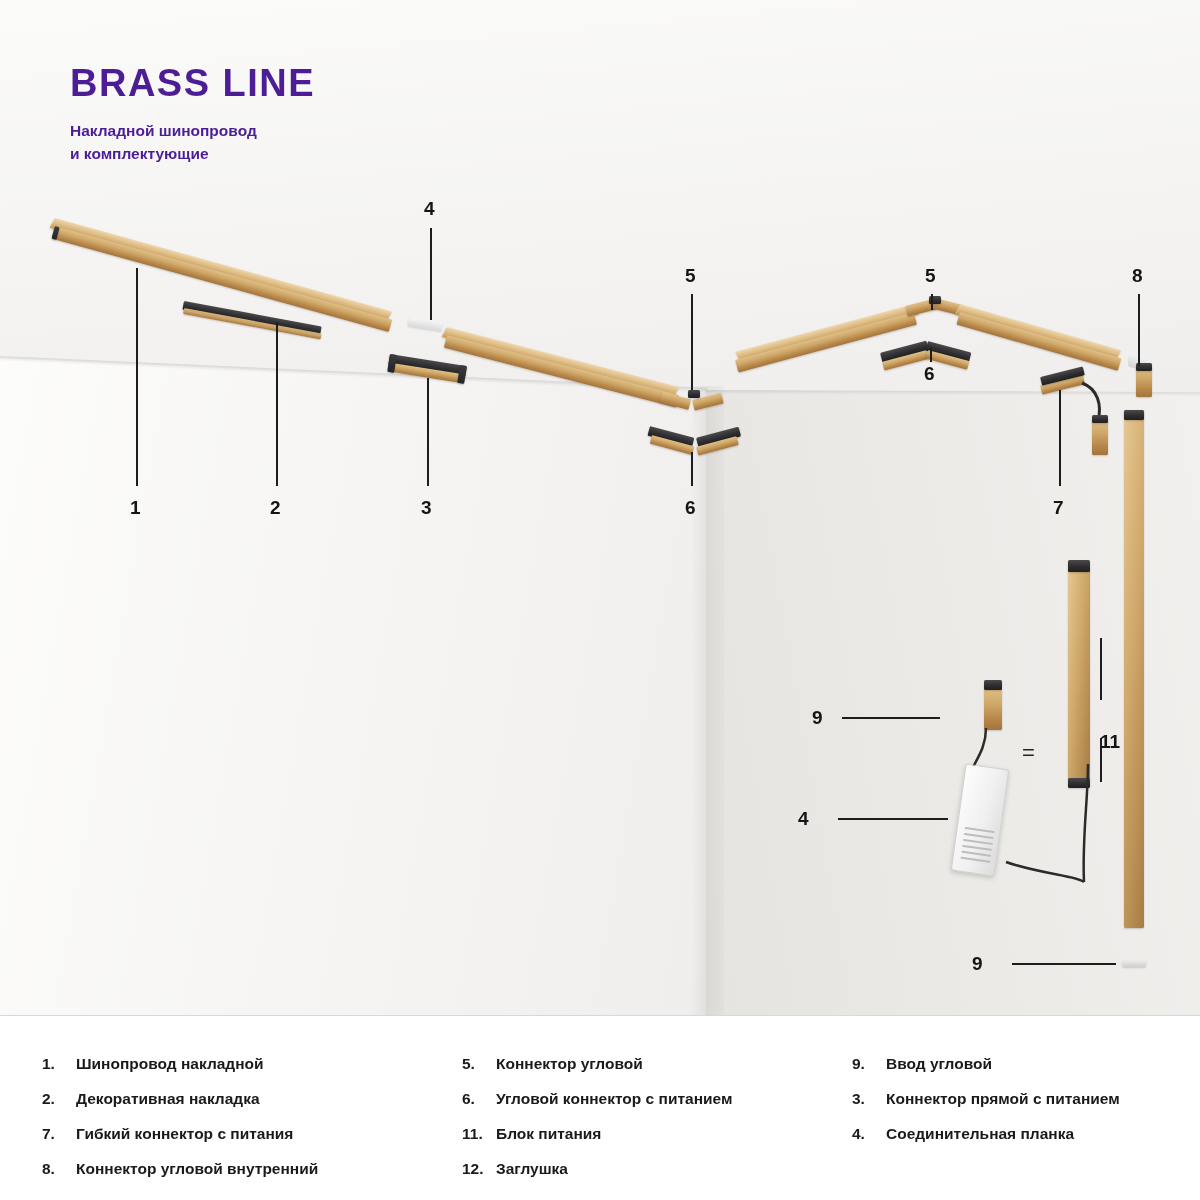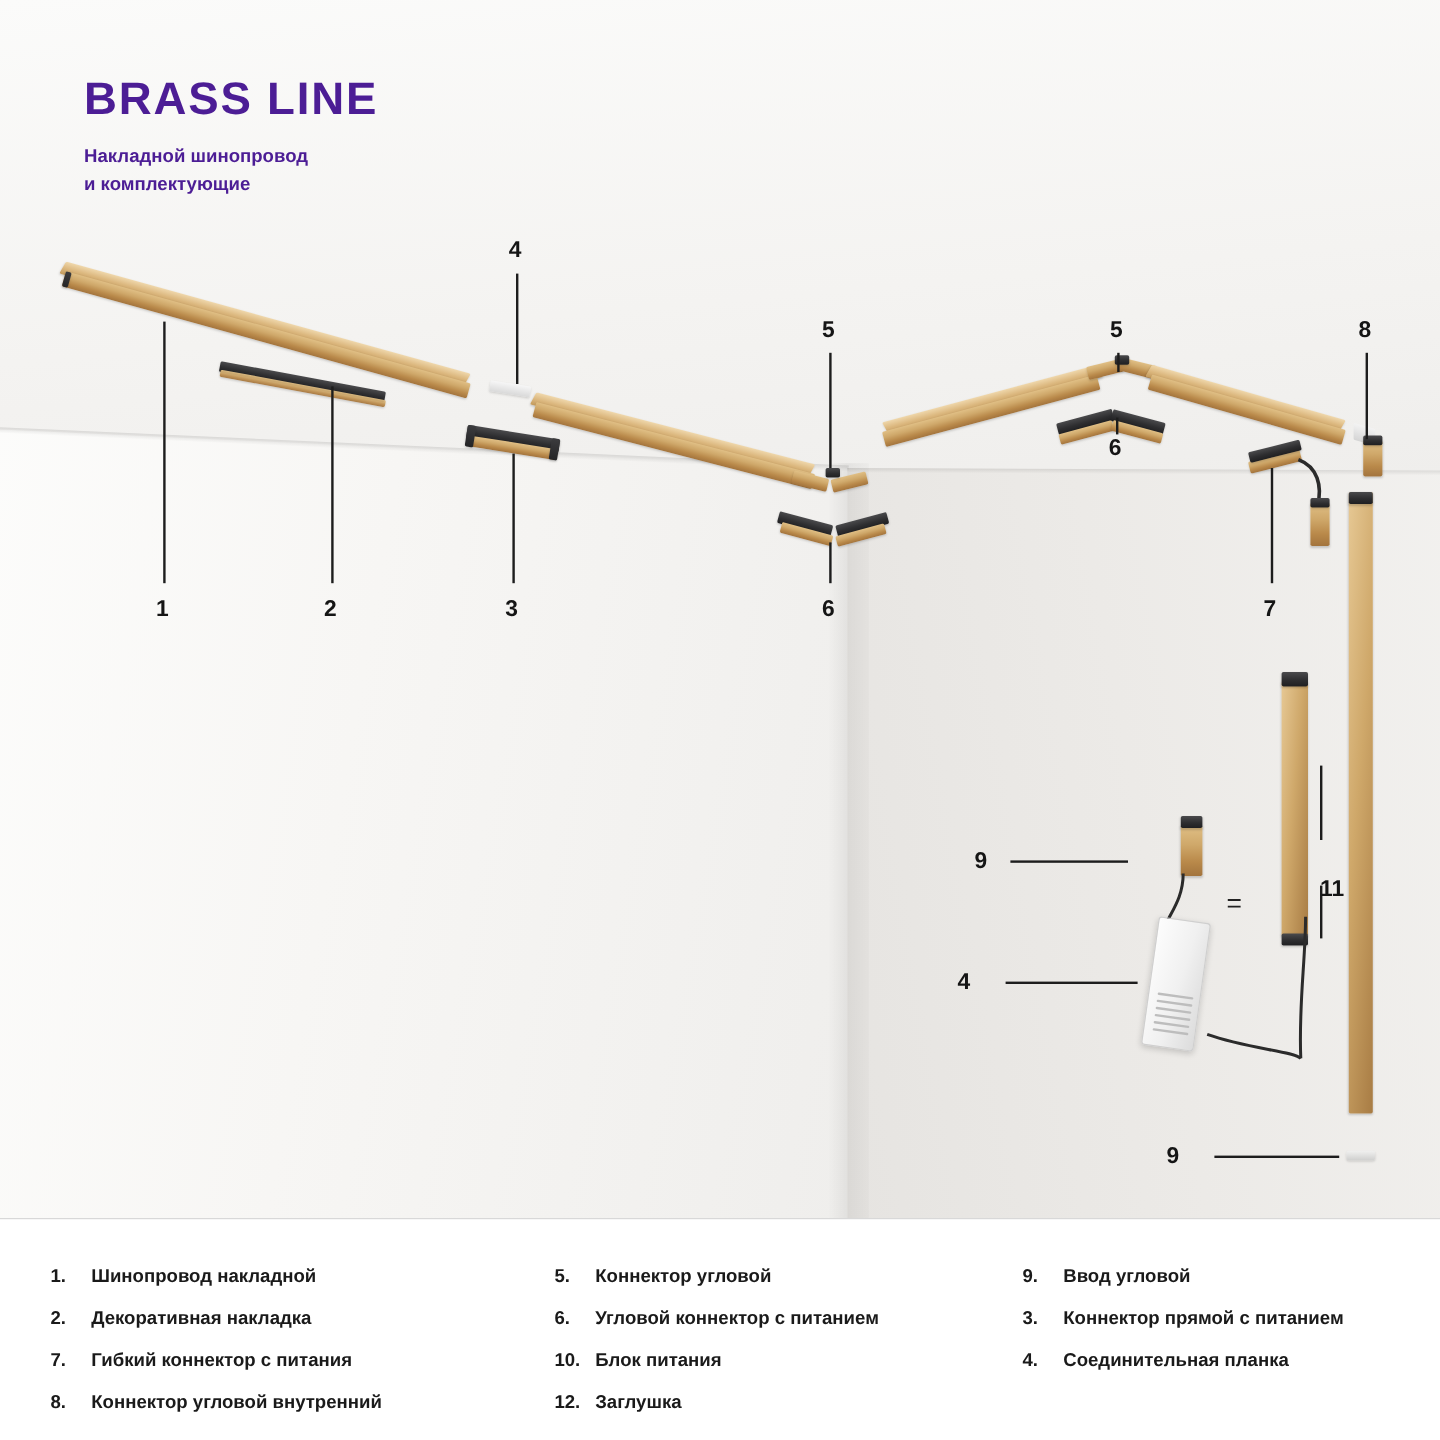--- a/index.html
+++ b/index.html
@@ -371,7 +371,7 @@
       <span class="legend-text">Гибкий коннектор с питания</span>
     </div>
     <div class="legend-item">
-      <span class="legend-num">10.</span>
+      <span class="legend-num">11.</span>
       <span class="legend-text">Блок питания</span>
     </div>
 

